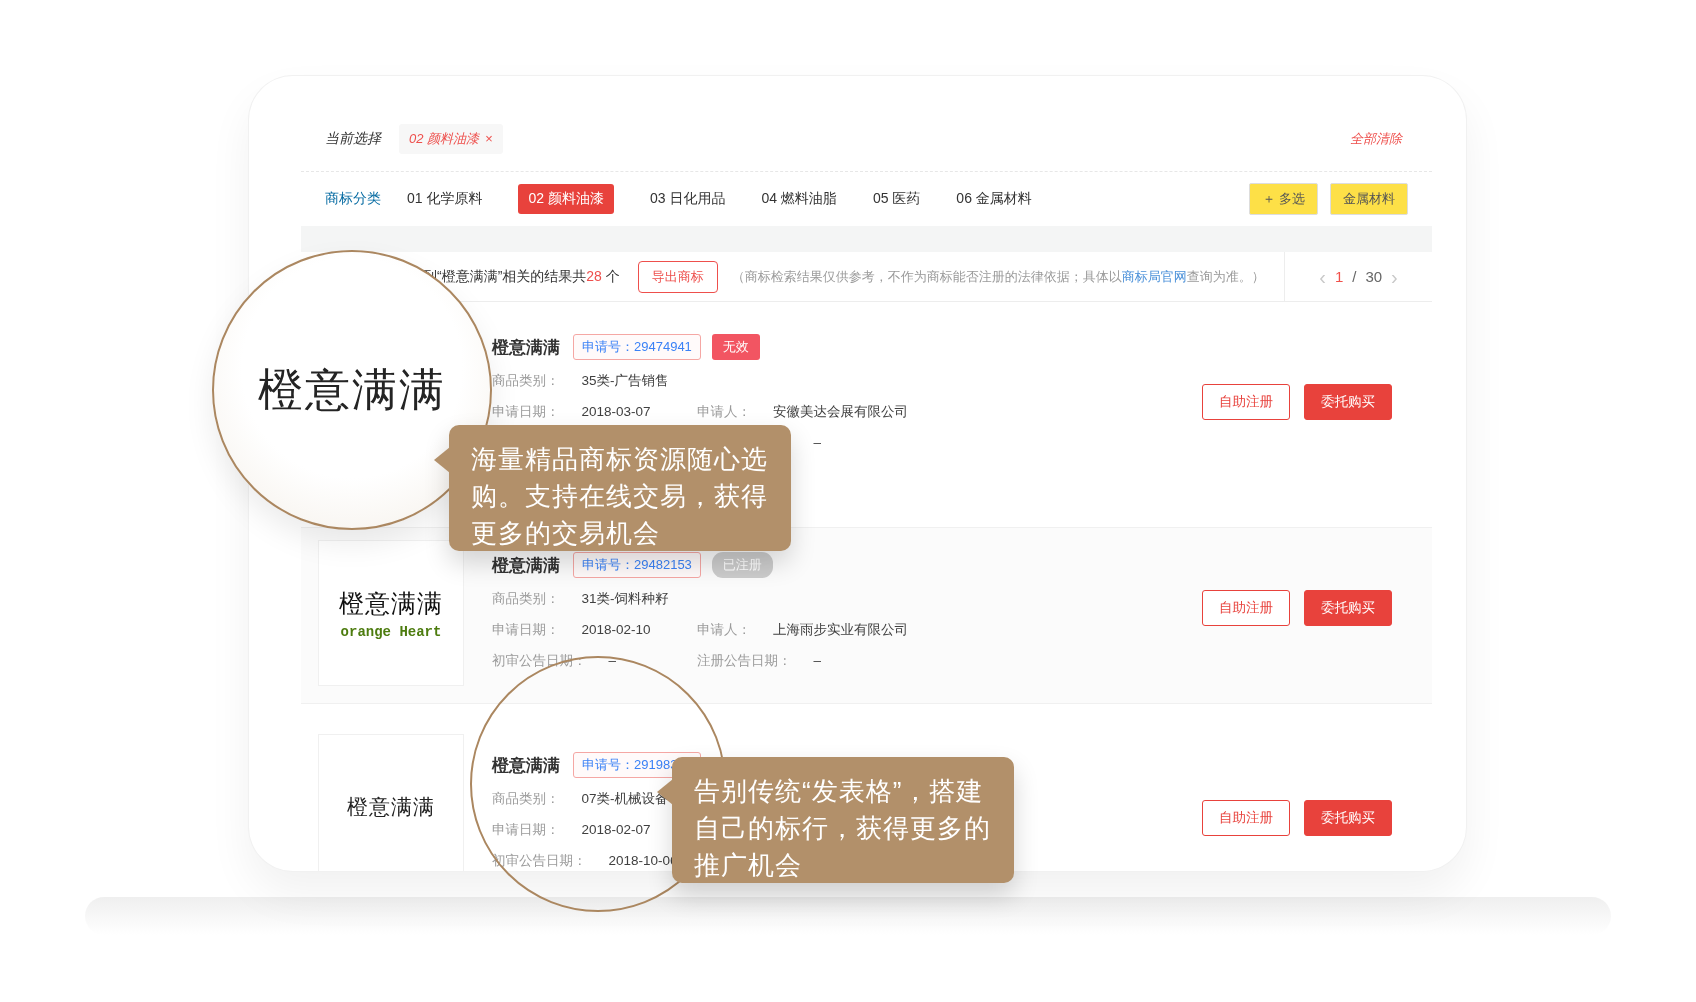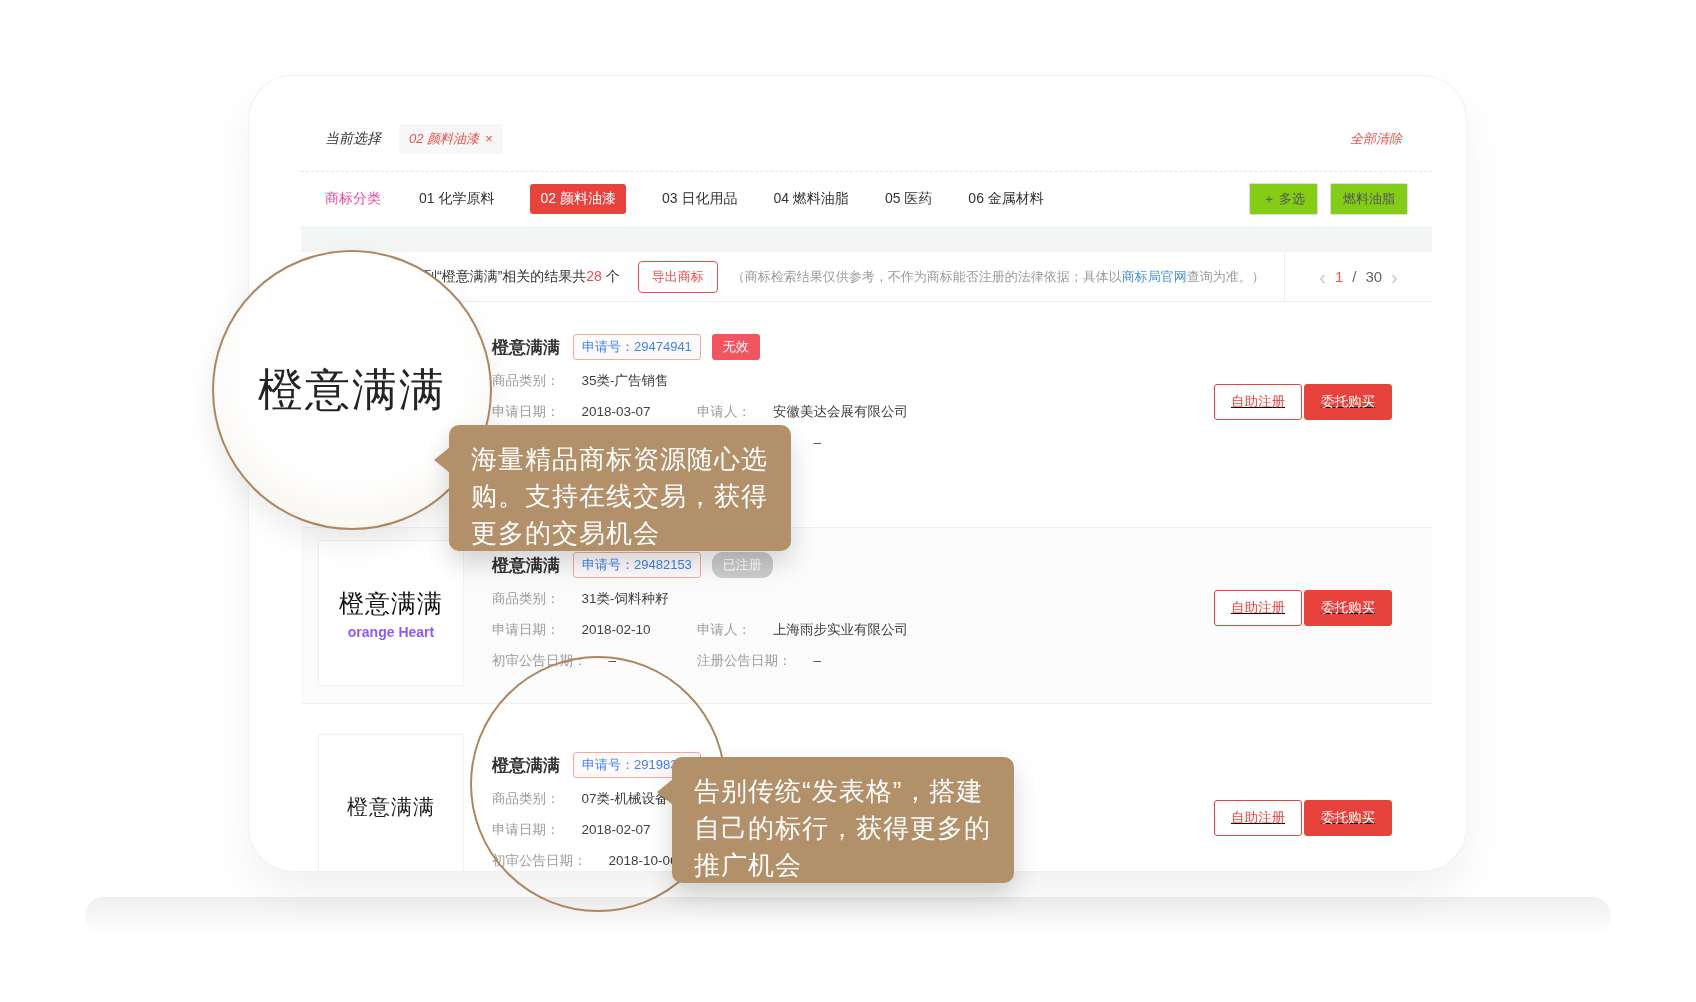--- a/index.html
+++ b/index.html
@@ -31,7 +31,7 @@
   .clear-all { margin-left:auto; font-size:13px; color:#ee4f4c; cursor:pointer; }
 
   .cat-row { height:54px; display:flex; align-items:center; padding:0 24px; }
-  .cat-label { font-size:14px; color:#ec4899; margin-right:38px; }
+  .cat-label { font-size:14px; color:#0369a1; margin-right:26px; }
   .cat-item { font-size:14px; color:#333; margin-right:36px; cursor:pointer; white-space:nowrap; }
   .cat-item.selected { background:#e8423c; color:#fff; padding:6px 10px; border-radius:3px; }
   .cat-actions { margin-left:auto; display:flex; gap:12px; }

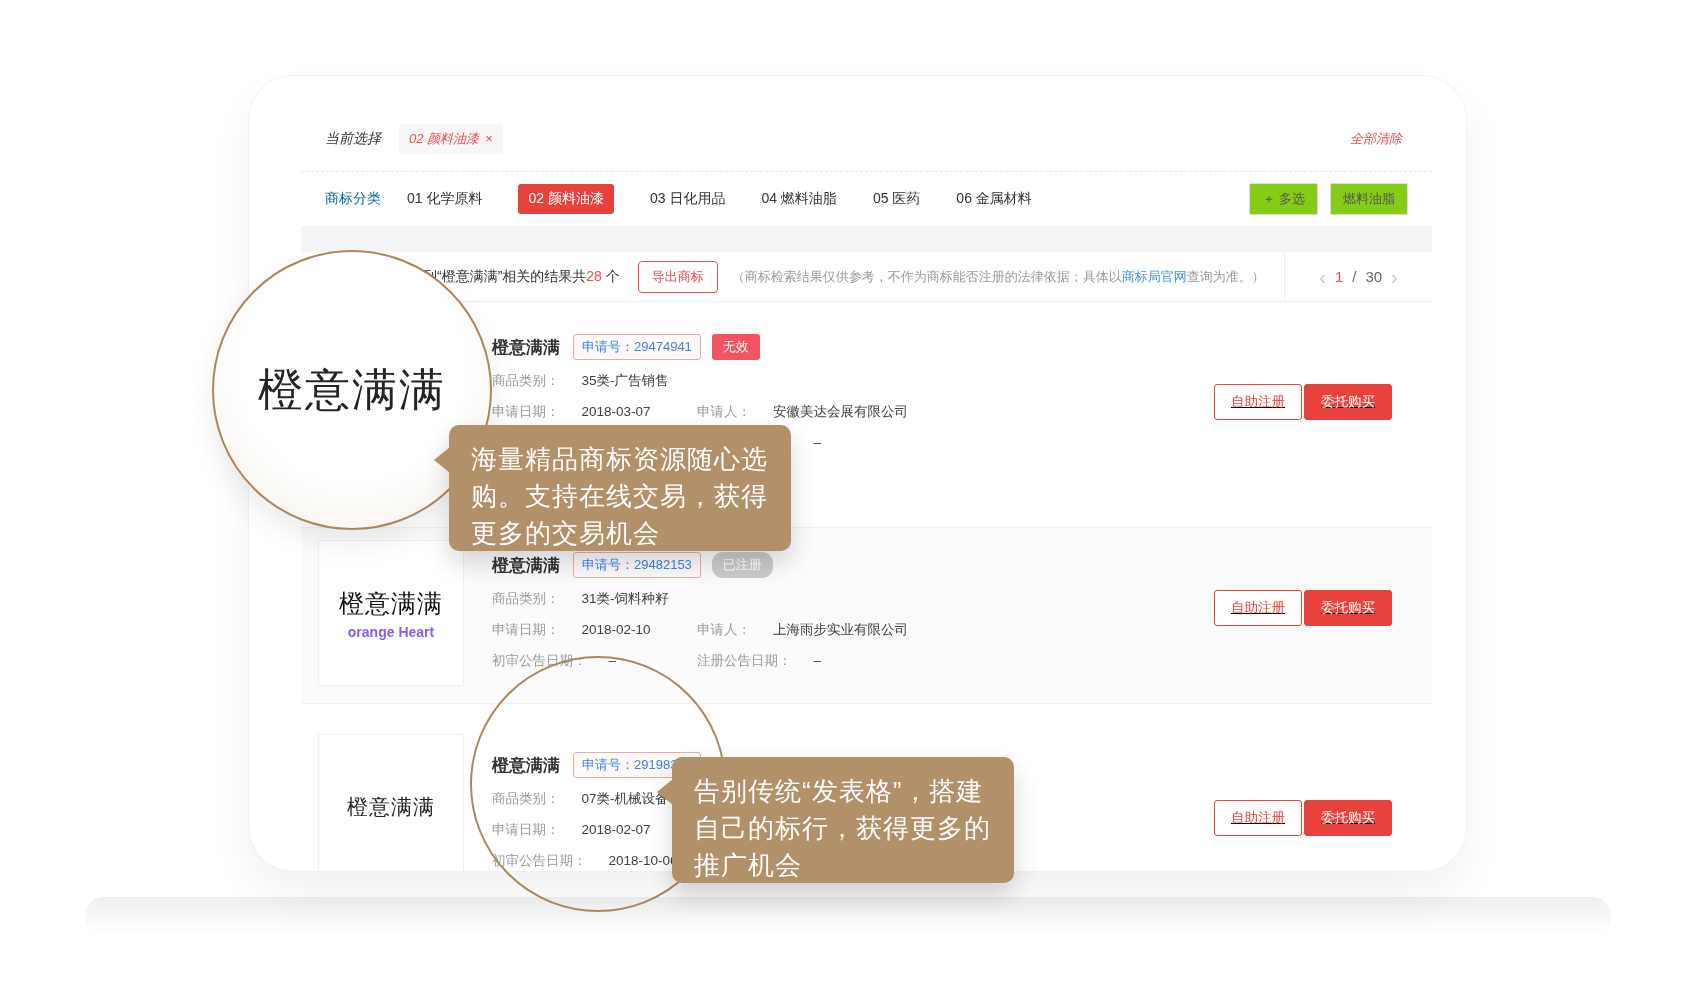--- a/index.html
+++ b/index.html
@@ -35,7 +35,7 @@
   .cat-item { font-size:14px; color:#333; margin-right:36px; cursor:pointer; white-space:nowrap; }
   .cat-item.selected { background:#e8423c; color:#fff; padding:6px 10px; border-radius:3px; }
   .cat-actions { margin-left:auto; display:flex; gap:12px; }
-  .cat-btn { border:1px solid #ddd; border-radius:2px; background:#84cc16; padding:6px 12px;
+  .cat-btn { border:1px solid #ddd; border-radius:2px; background:#fde047; padding:6px 12px;
              font-size:13px; color:#555; cursor:pointer; font-family:inherit; }
 
   .gap-strip { position:absolute; left:52px; top:150px; width:1131px; height:26px; background:#f4f5f5; }

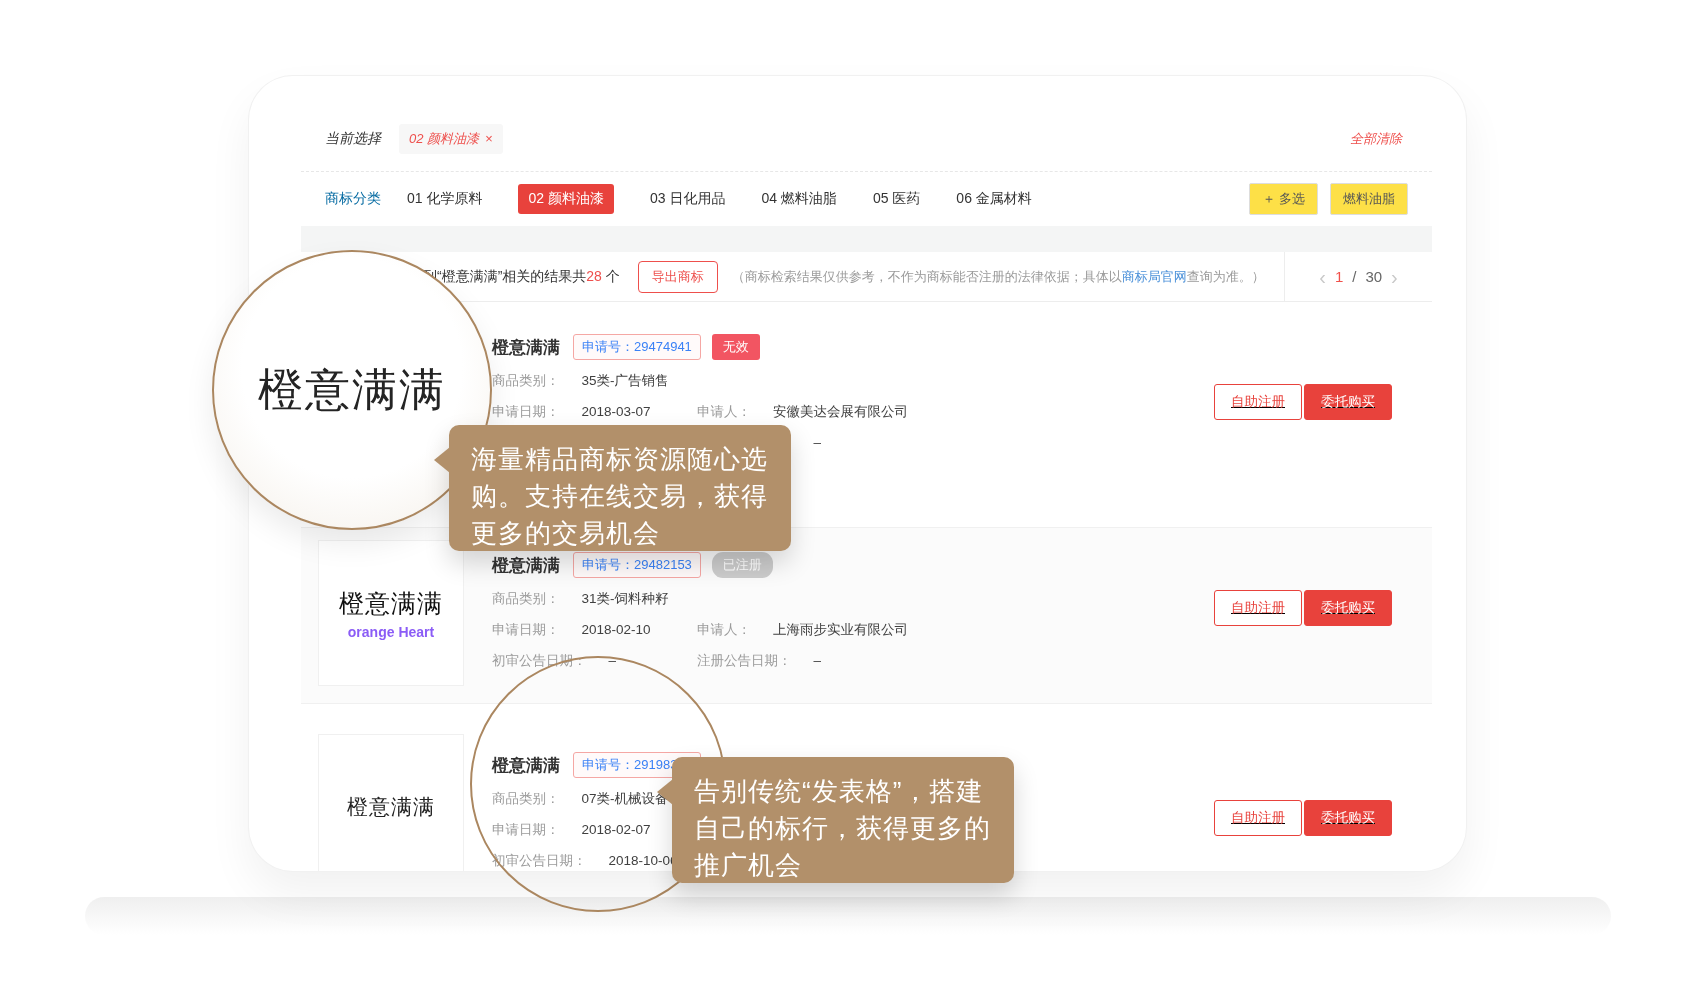--- a/index.html
+++ b/index.html
@@ -151,7 +151,7 @@
         <span class="cat-item">06 金属材料</span>
         <span class="cat-actions">
           <button class="cat-btn">＋ 多选</button>
-          <button class="cat-btn">燃料油脂</button>
+          <button class="cat-btn">金属材料</button>
         </span>
       </div>
     </div>

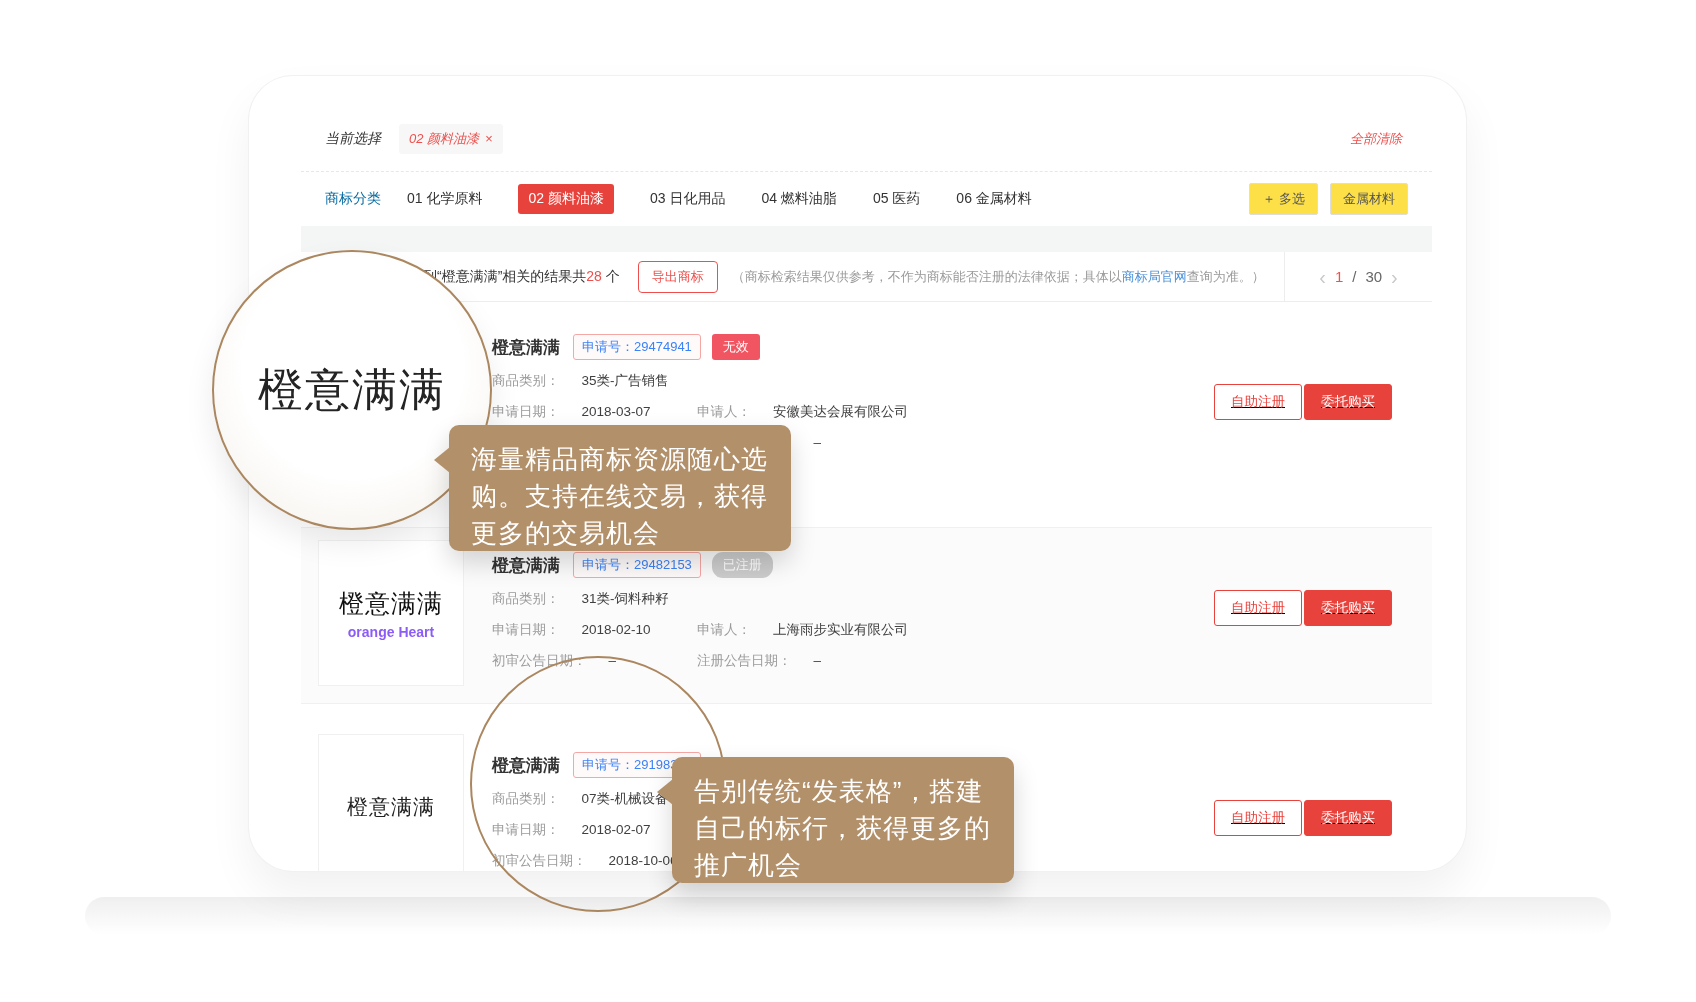--- a/index.html
+++ b/index.html
@@ -89,7 +89,7 @@
   .d-label { color:#9b9b9b; }
   .d-val { color:#404040; margin-left:22px; }
 
-  .row-actions { position:absolute; display:flex; gap:2px; right:40px;text-decoration:underline; }
+  .row-actions { position:absolute; display:flex; gap:14px; right:40px; }
   .row-1 .row-actions { top:82px; }
   .row-2 .row-actions { top:62px; }
   .row-3 .row-actions { top:96px; }

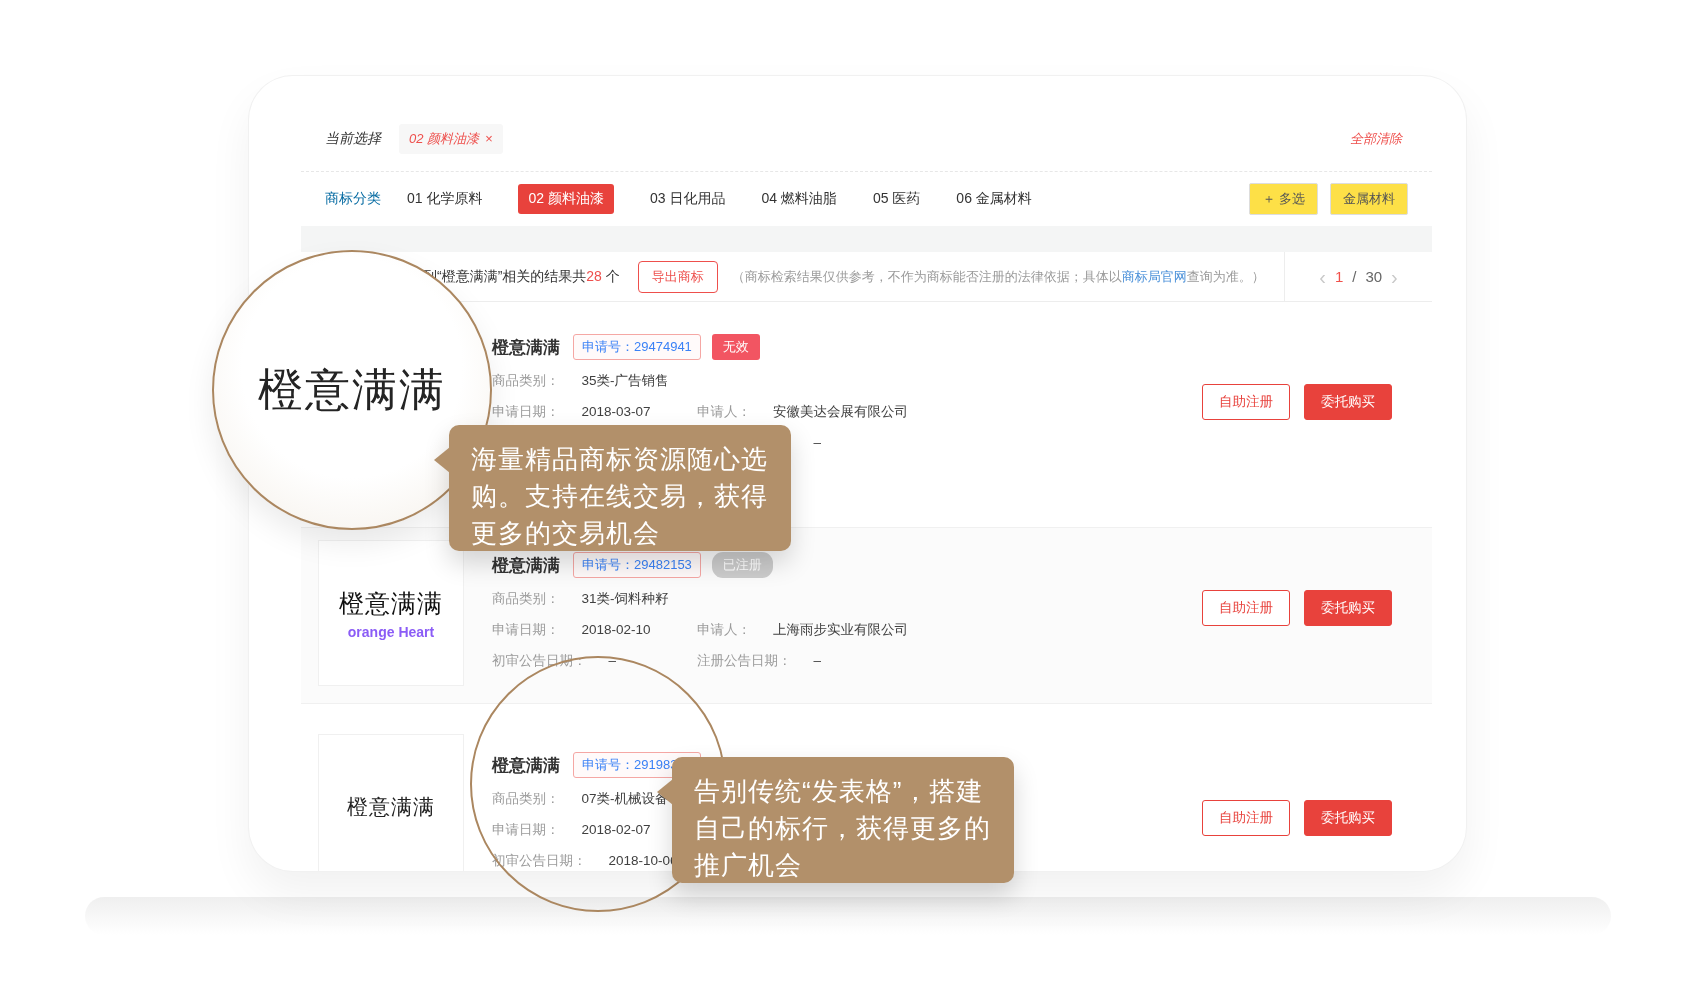--- a/index.html
+++ b/index.html
@@ -68,7 +68,7 @@
   .row-3 .tm-image { margin-top:30px; }
   .tm-image .t1 { font-size:21px; color:#222; letter-spacing:1px; }
   .row-2 .tm-image .t1 { font-family:"DejaVu Serif", serif; font-size:25px; color:#111; }
-  .tm-image .t2 { font-family:Liberation Sans, sans-serif; font-weight:bold; font-size:14px; color:#8b5cf6; margin-top:4px; }
+  .tm-image .t2 { font-family:Liberation Mono, monospace; font-weight:bold; font-size:14px; color:#4d7c0f; margin-top:4px; }
   .tm-image .t2:empty { display:none; }
 
   .tm-details { margin-left:28px; flex:1; }

